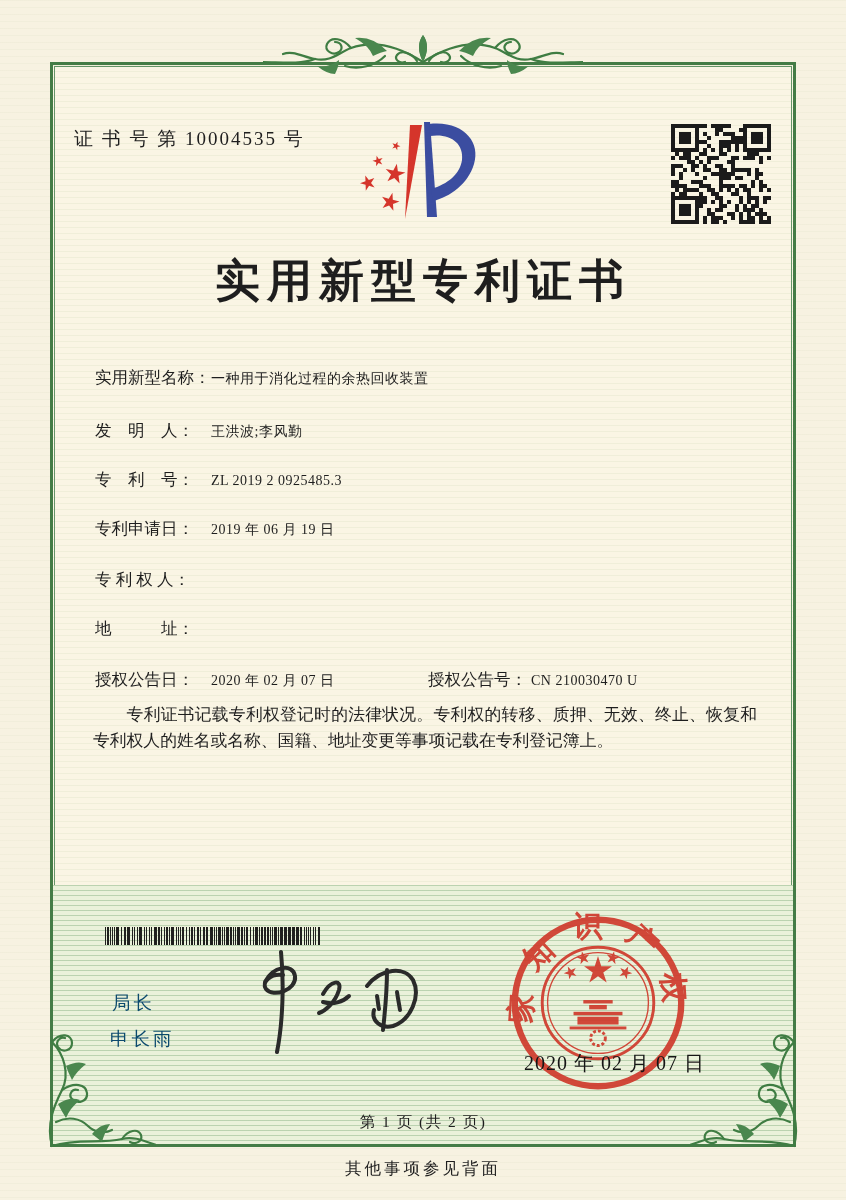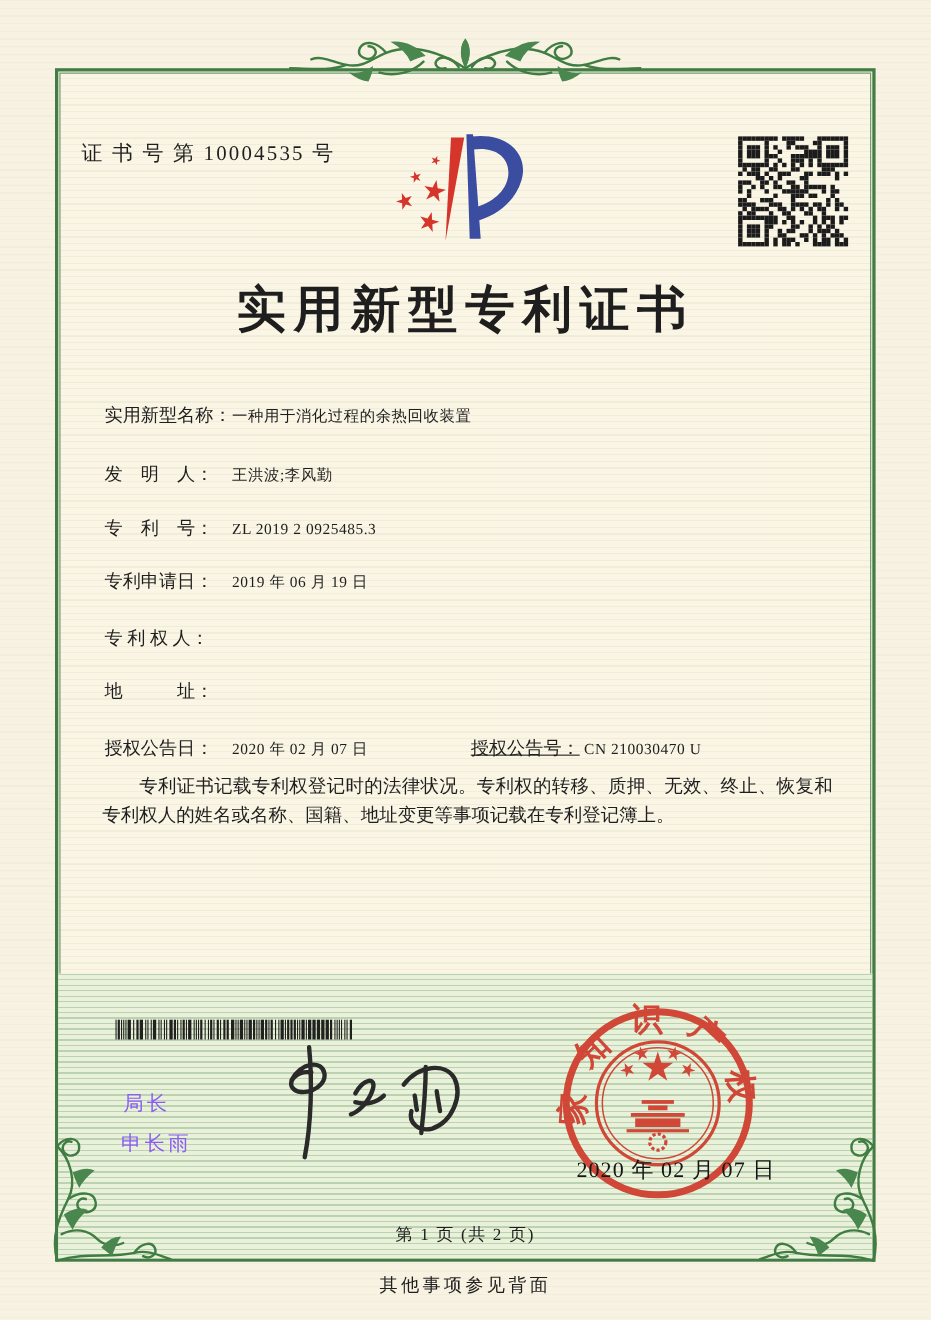--- a/index.html
+++ b/index.html
@@ -50,7 +50,7 @@
   .field-label{flex:none;width:116px;font-size:16.5px;white-space:pre;}
   .field-value{font-size:14px;white-space:pre;letter-spacing:0.5px;}
   .grant-pair{position:absolute;left:428px;display:flex;align-items:baseline;}
-  .grant-pair .field-label{width:auto;margin-right:4px;text-decoration:underline;}
+  .grant-pair .field-label{width:auto;margin-right:4px;}
   .body-text{
     position:absolute;left:93px;top:702px;width:664px;
     font-size:16.8px;line-height:25.5px;text-align:justify;

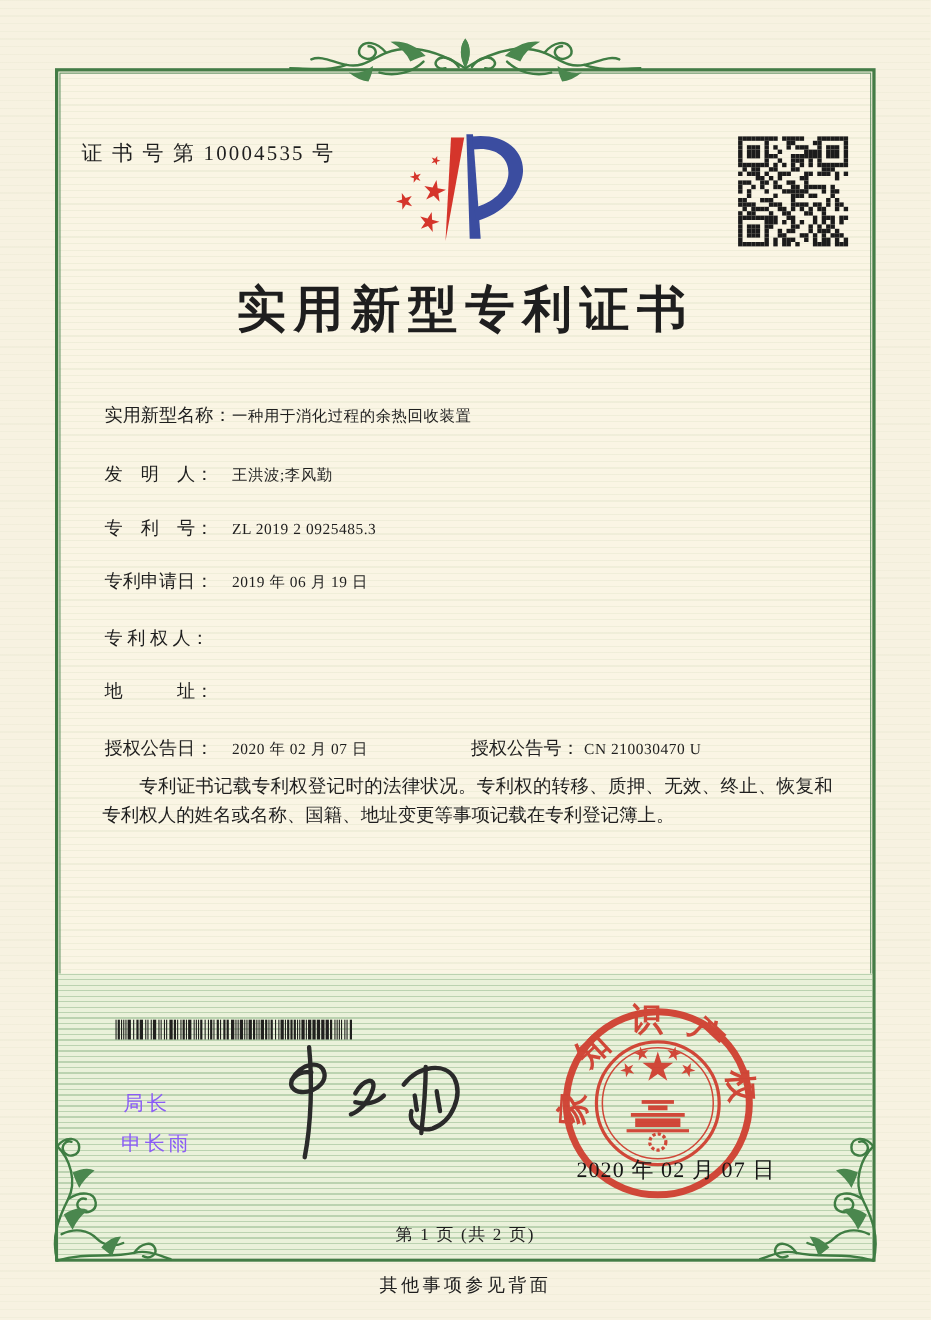--- a/index.html
+++ b/index.html
@@ -60,7 +60,7 @@
   .barcode i{display:block;background:#20201e;height:100%;flex:none;}
   .issuer-title,.issuer-name{
     position:absolute;font-family:"Liberation Sans","DejaVu Sans",sans-serif;
-    font-size:18.5px;letter-spacing:3px;color:#8b5cf6;white-space:pre;
+    font-size:18.5px;letter-spacing:3px;color:#0c4a6e;white-space:pre;
   }
   .issuer-title{left:112px;top:990px;}
   .issuer-name{left:110px;top:1026px;}

